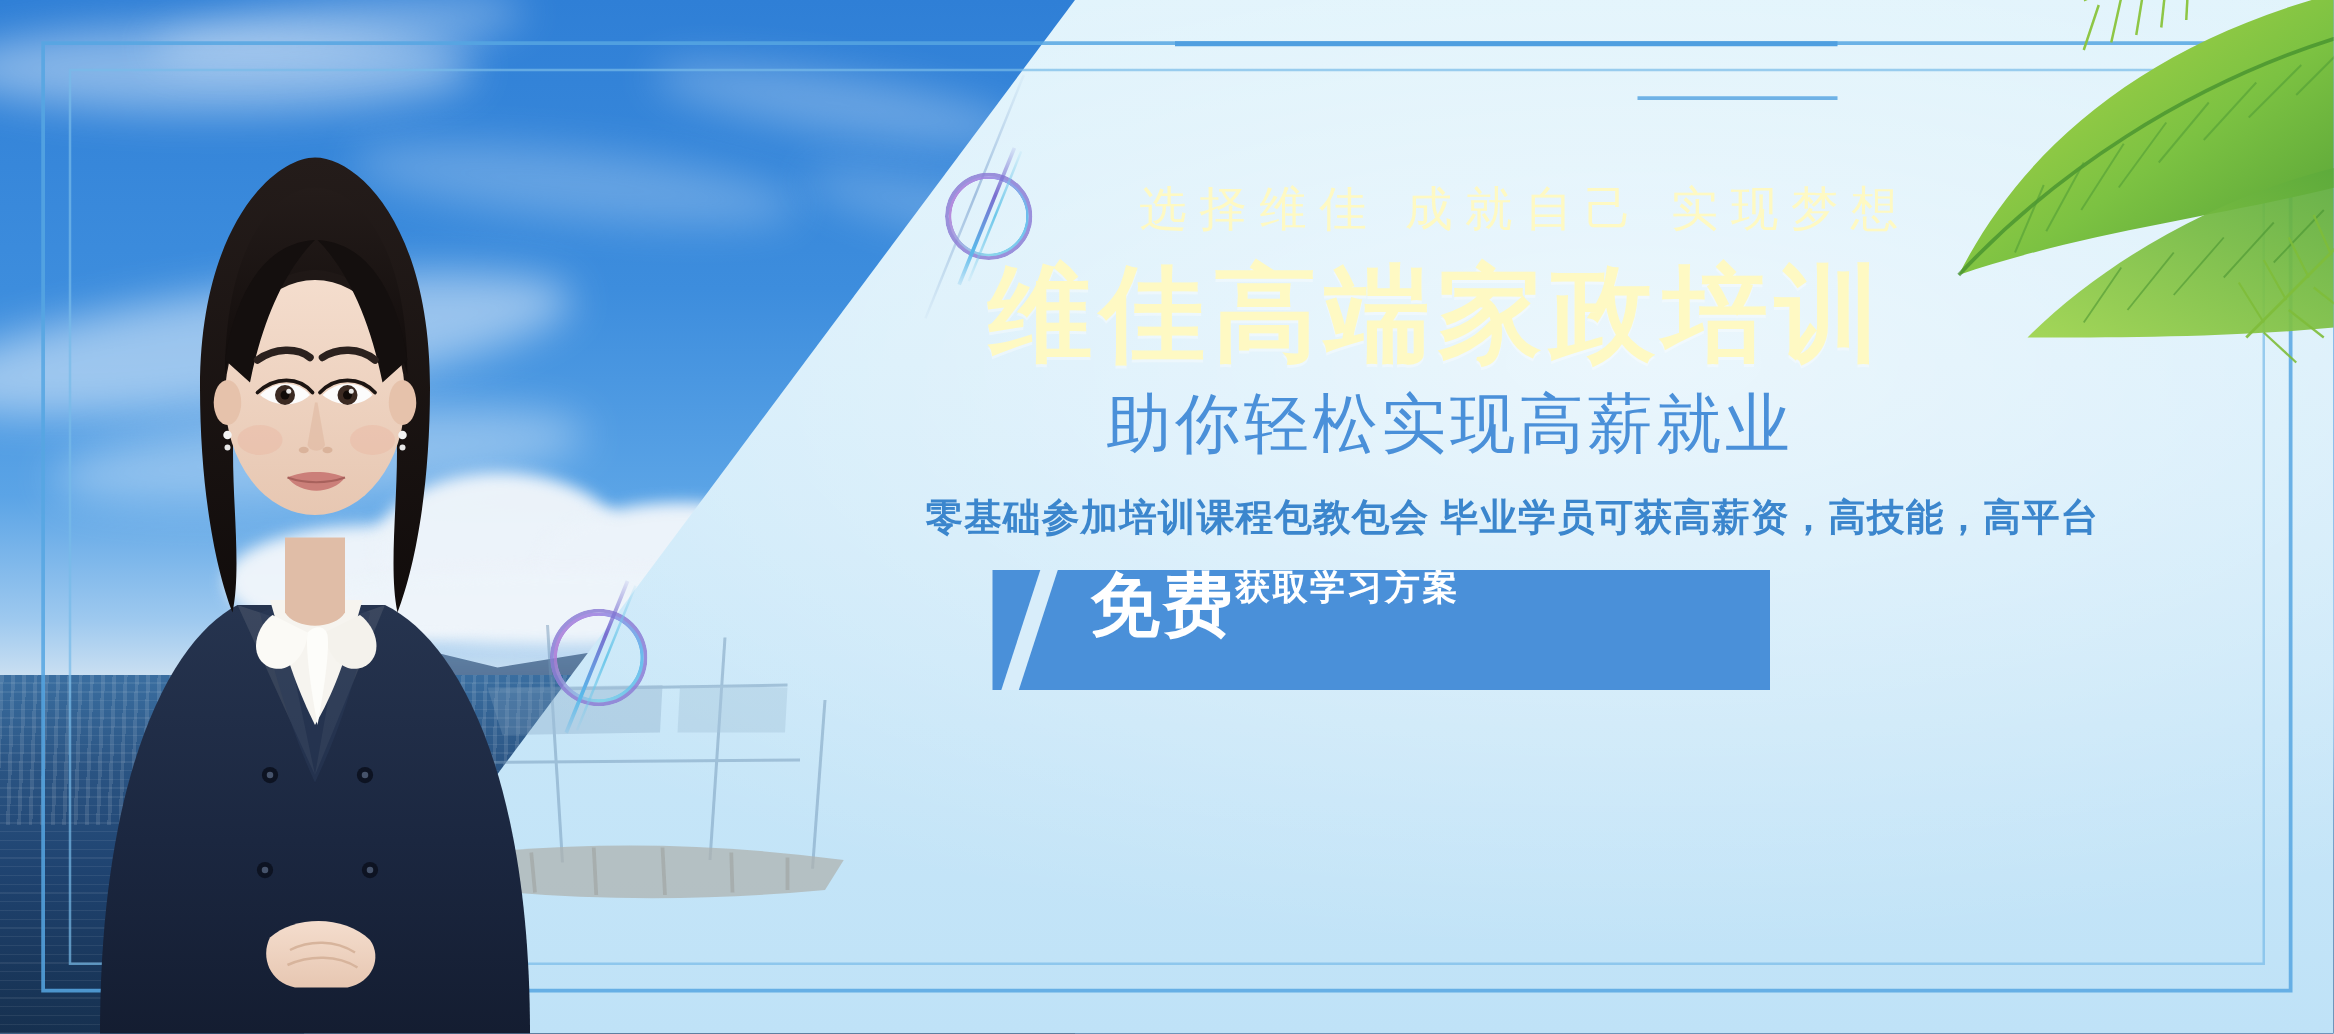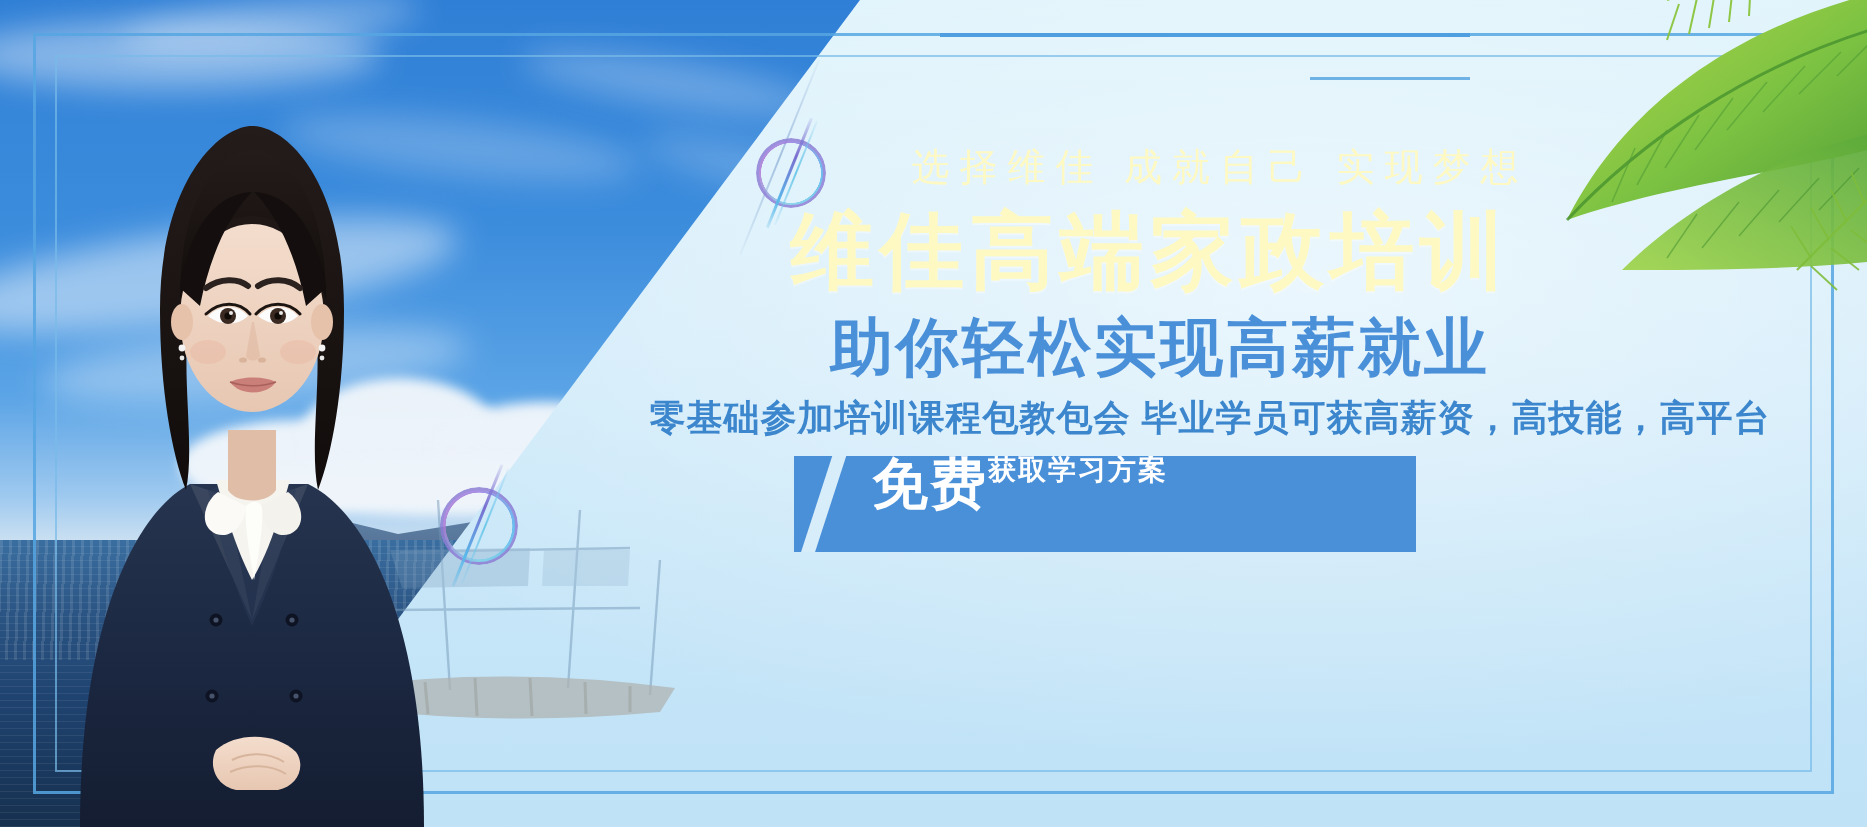--- a/index.html
+++ b/index.html
@@ -146,7 +146,7 @@
   .subhead{
     position:absolute;left:-100px;top:305px;width:800px;
     text-align:center;
-    font-size:63px;font-weight:700;letter-spacing:3px;
+    font-size:52px;font-weight:400;letter-spacing:3px;
     color:#4a90d9;white-space:nowrap;
   }
   .desc{

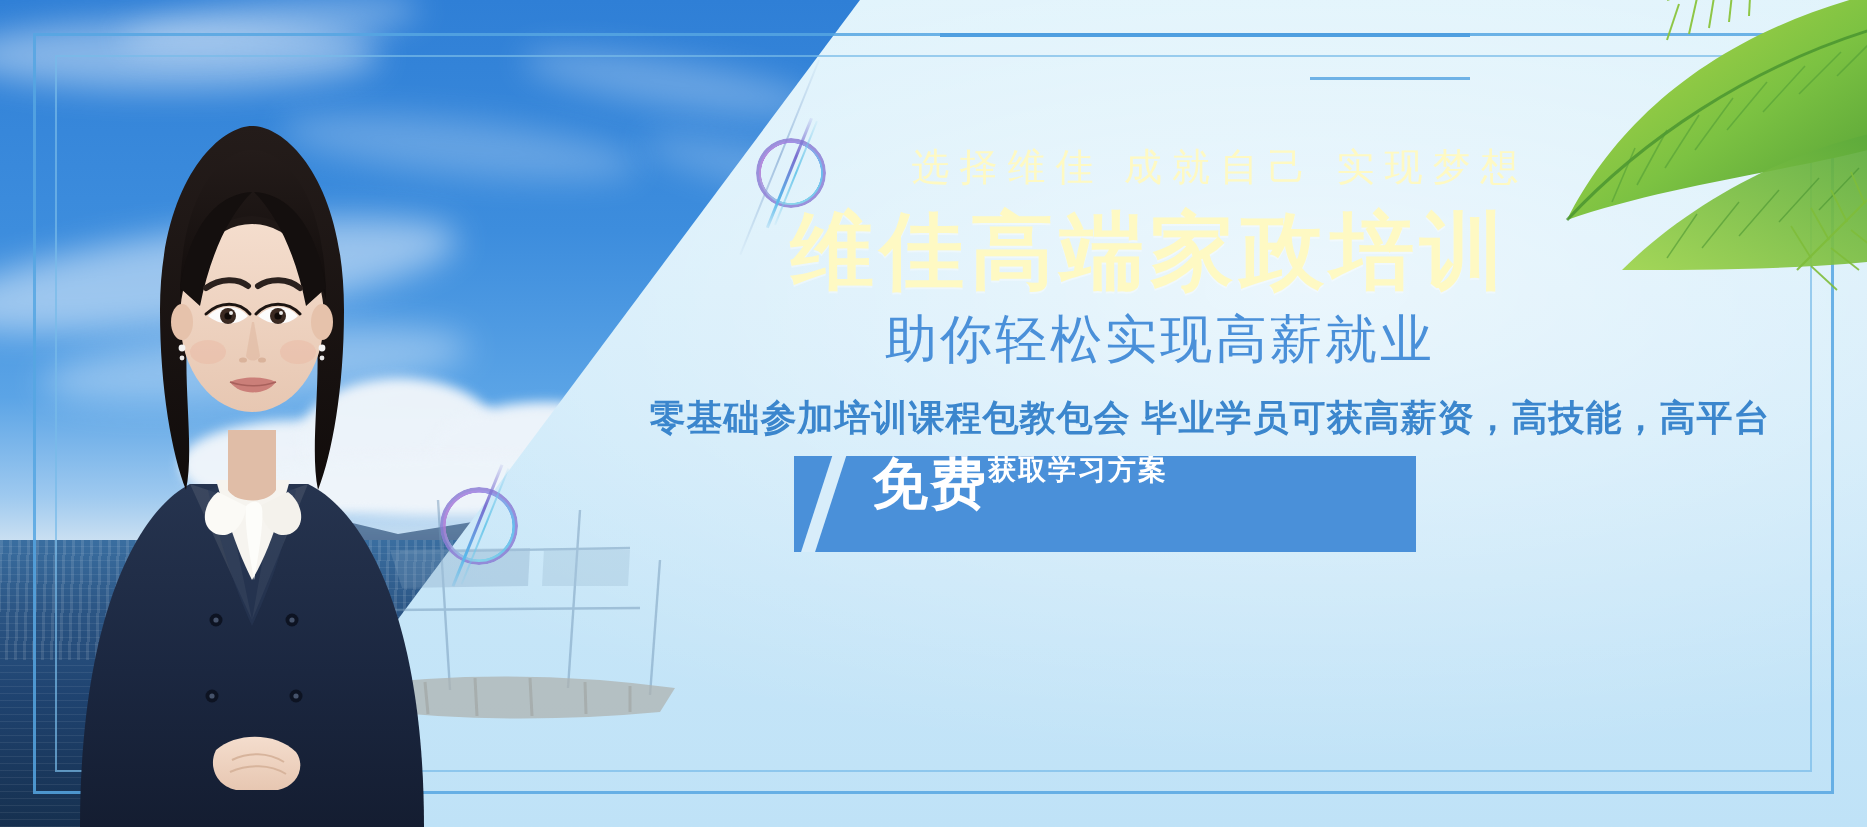--- a/index.html
+++ b/index.html
@@ -152,7 +152,7 @@
   .desc{
     position:absolute;left:-270px;top:394px;width:1240px;
     text-align:center;
-    font-size:36px;font-weight:700;letter-spacing:1px;
+    font-size:30px;font-weight:700;letter-spacing:1px;
     color:#3b86cd;white-space:nowrap;
   }
 

